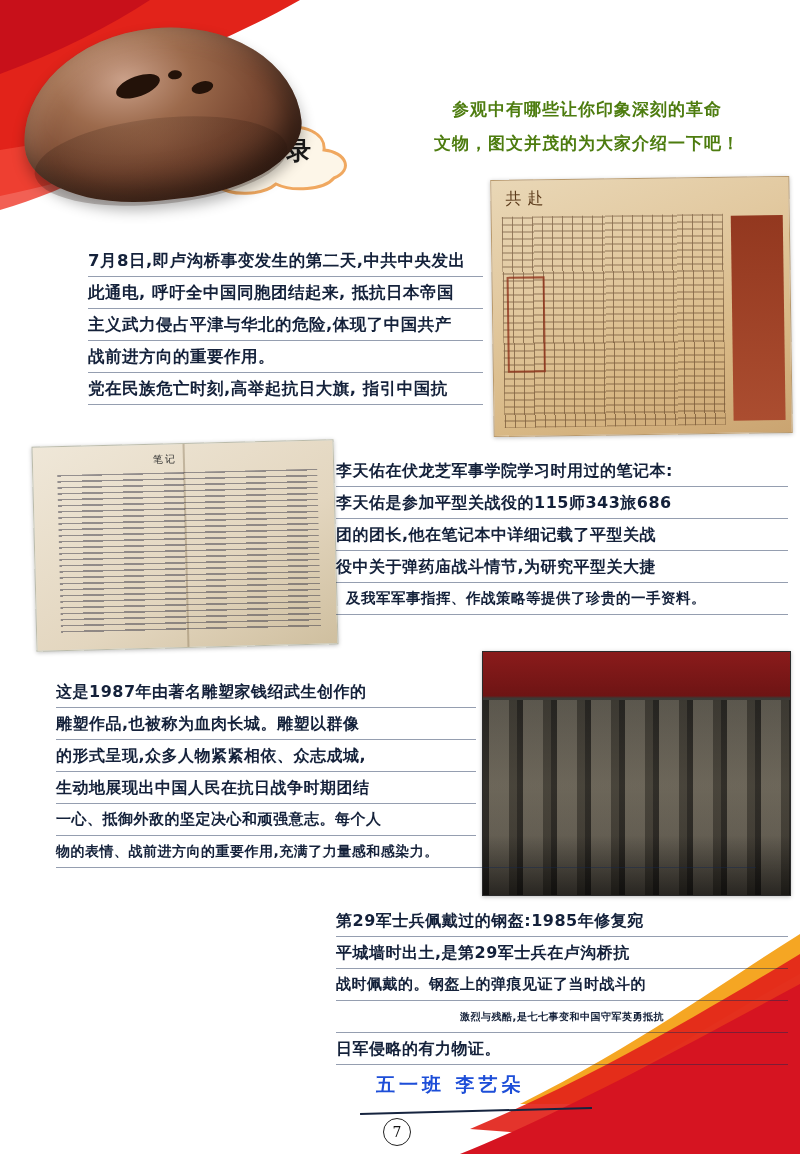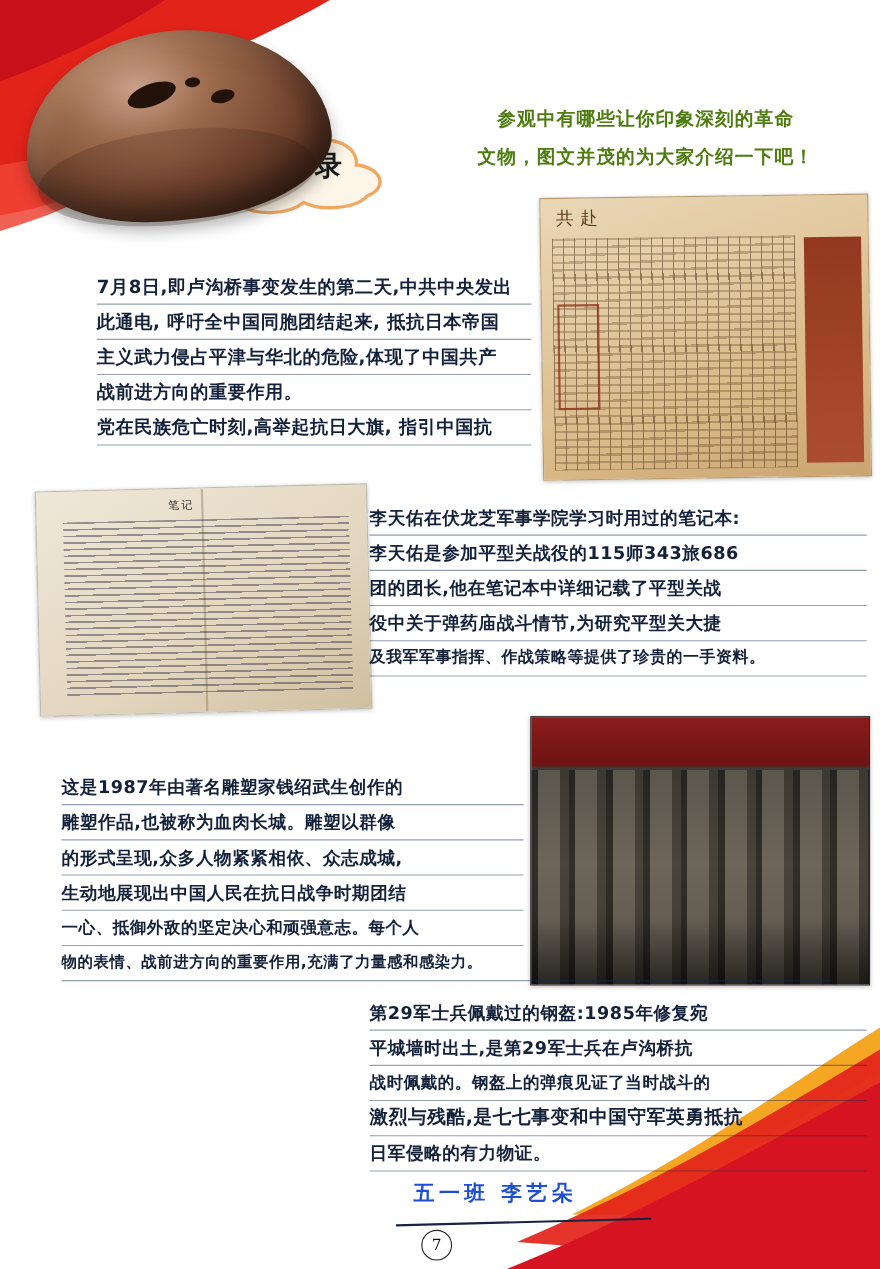--- a/index.html
+++ b/index.html
@@ -312,7 +312,7 @@
     <div class="line">李天佑是参加平型关战役的115师343旅686</div>
     <div class="line">团的团长,他在笔记本中详细记载了平型关战</div>
     <div class="line">役中关于弹药庙战斗情节,为研究平型关大捷</div>
-    <div class="line" style="font-size:14.5px;">及我军军事指挥、作战策略等提供了珍贵的一手资料。</div>
+    <div class="line" style="font-size:14.5px;padding-left:10px;">及我军军事指挥、作战策略等提供了珍贵的一手资料。</div>
   </div>
 
   <div class="photo photo-sculpture">

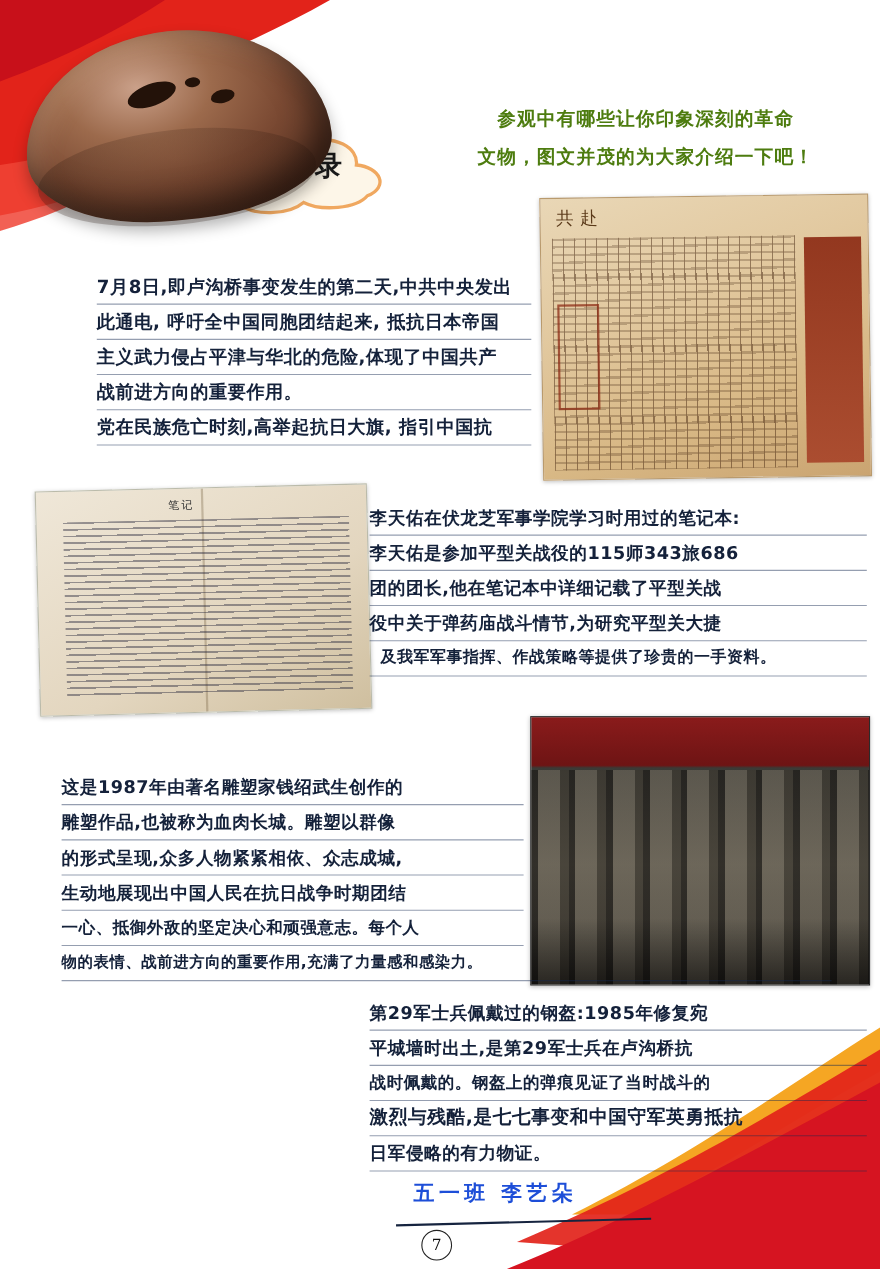--- a/index.html
+++ b/index.html
@@ -320,7 +320,7 @@
     <div class="sc-shadow"></div>
   </div>
 
-  <div class="hand" style="left:56px; top:700px; width:420px; font-size:16px;">
+  <div class="hand" style="left:56px; top:676px; width:420px; font-size:16px;">
     <div class="line">这是1987年由著名雕塑家钱绍武生创作的</div>
     <div class="line">雕塑作品,也被称为血肉长城。雕塑以群像</div>
     <div class="line">的形式呈现,众多人物紧紧相依、众志成城,</div>

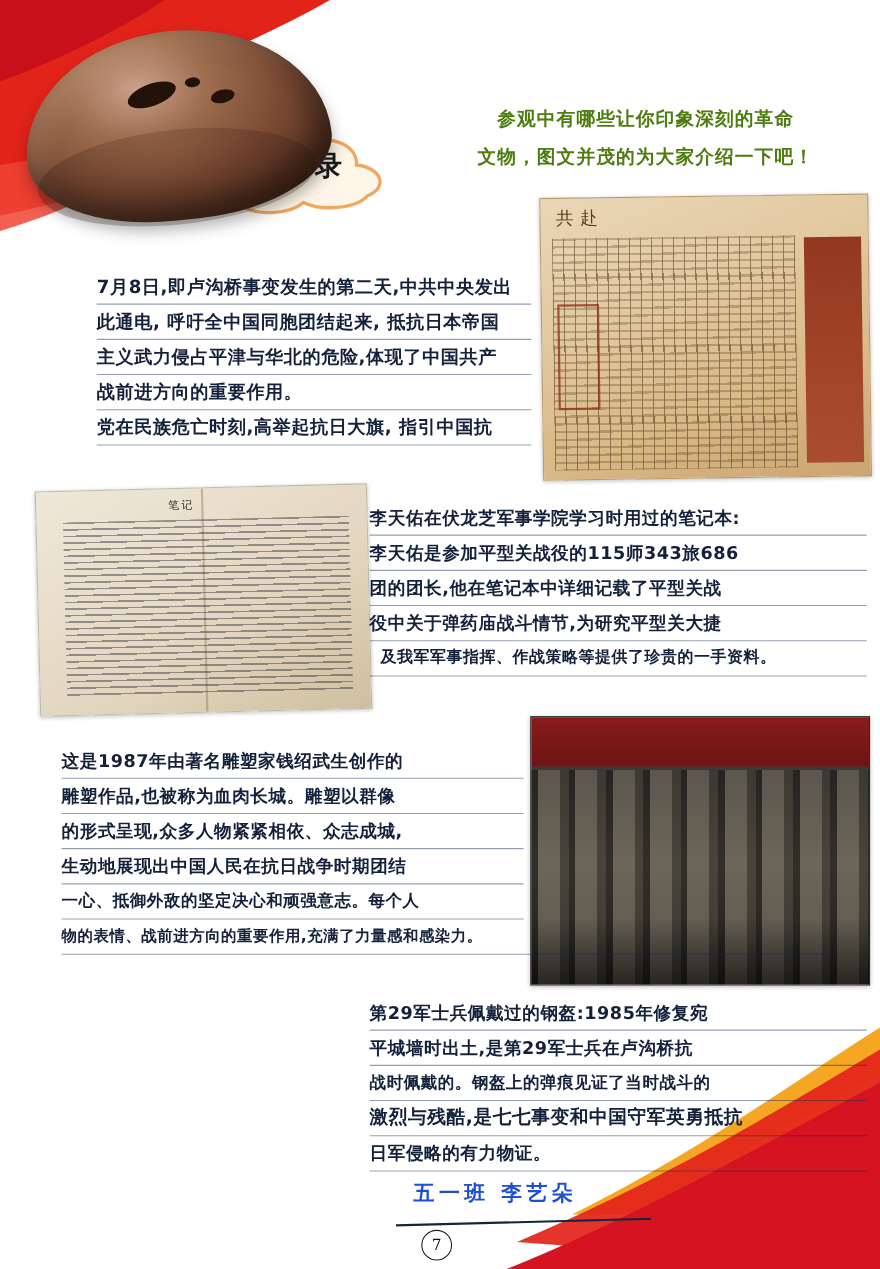--- a/index.html
+++ b/index.html
@@ -342,7 +342,7 @@
     <div class="line">第29军士兵佩戴过的钢盔:1985年修复宛</div>
     <div class="line">平城墙时出土,是第29军士兵在卢沟桥抗</div>
     <div class="line" style="font-size:15px;">战时佩戴的。钢盔上的弹痕见证了当时战斗的</div>
-    <div class="line" style="font-size:17px;">激烈与残酷,是七七事变和中国守军英勇抵抗</div>
+    <div class="line" style="font-size:10px;text-align:center;">激烈与残酷,是七七事变和中国守军英勇抵抗</div>
     <div class="line">日军侵略的有力物证。</div>
   </div>
 

